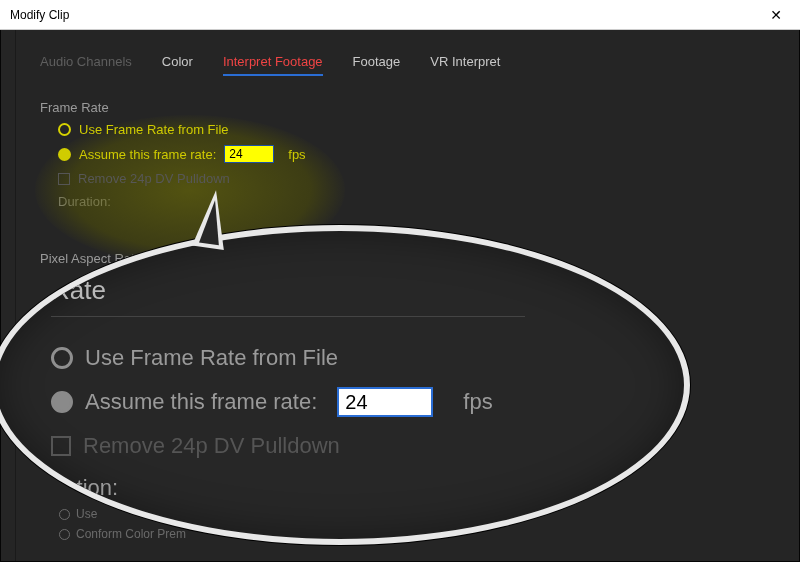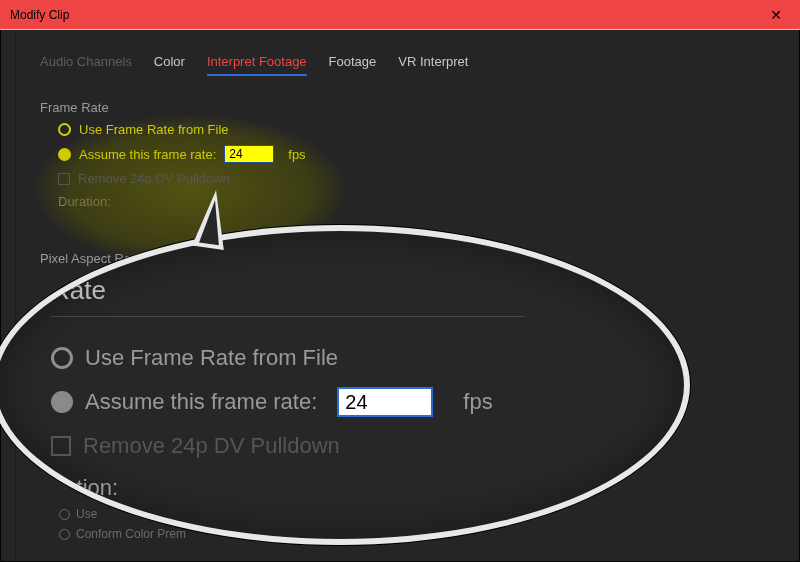--- a/index.html
+++ b/index.html
@@ -6,7 +6,7 @@
   body { background: #1a1a1a; width: 800px; height: 562px; overflow: hidden; position: relative; }
 
   
-  .titlebar { background: #ef4444; height: 30px; display: flex; align-items: center; padding: 0 10px; border-bottom: 1px solid #ccc; }
+  .titlebar { background: #ffffff; height: 30px; display: flex; align-items: center; padding: 0 10px; border-bottom: 1px solid #ccc; }
   .titlebar .title { font-size: 12px; color: #000; flex: 1; }
   .titlebar .close { font-size: 14px; color: #000; cursor: pointer; padding: 0 8px; }
 

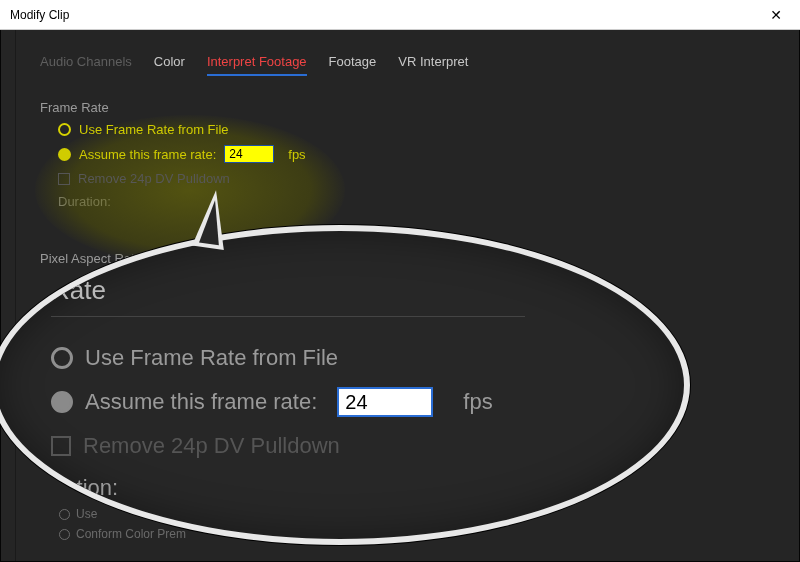--- a/index.html
+++ b/index.html
@@ -15,7 +15,7 @@
   .inner { border-left: 1px solid #1a1a1a; height: 100%; padding-left: 24px; padding-top: 24px; }
 
   
-  .tabs { display: flex; gap: 22px; font-size: 13px; margin-bottom: 24px; }
+  .tabs { display: flex; gap: 30px; font-size: 13px; margin-bottom: 24px; }
   .tab { color: #c8c8c8; padding-bottom: 5px; cursor: pointer; }
   .tab.disabled { color: #5e5e5e; cursor: default; }
   .tab.active { color: #ef4444; border-bottom: 2px solid #2a6dd4; }

